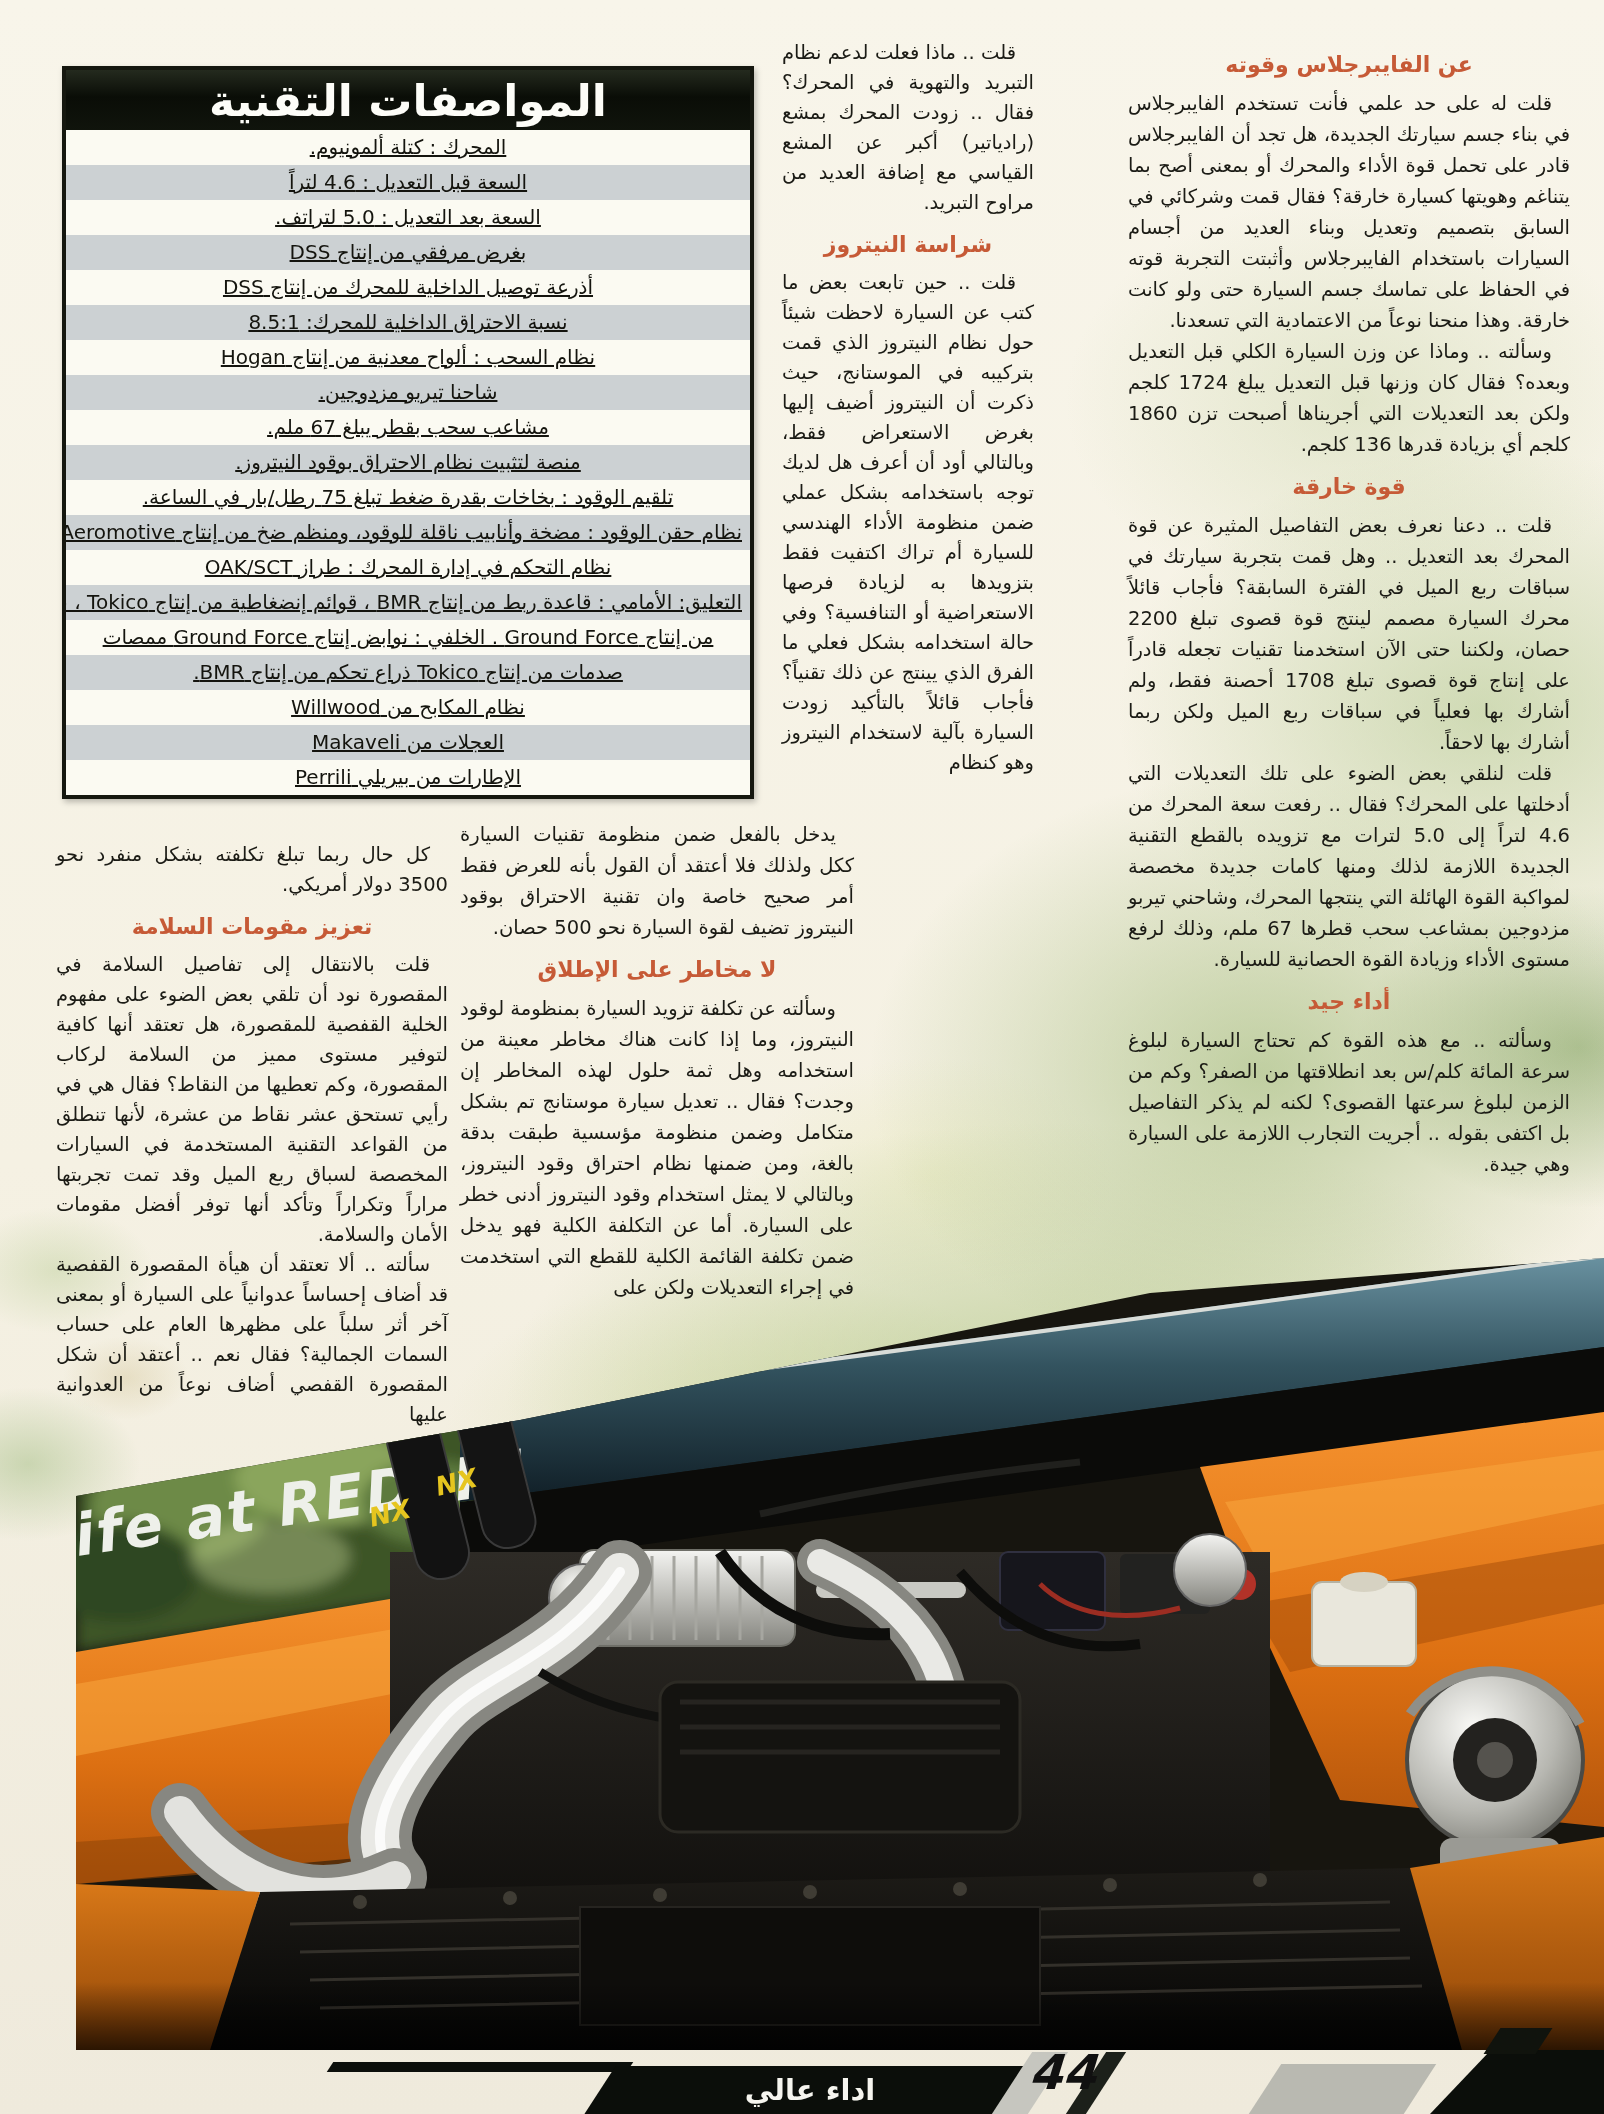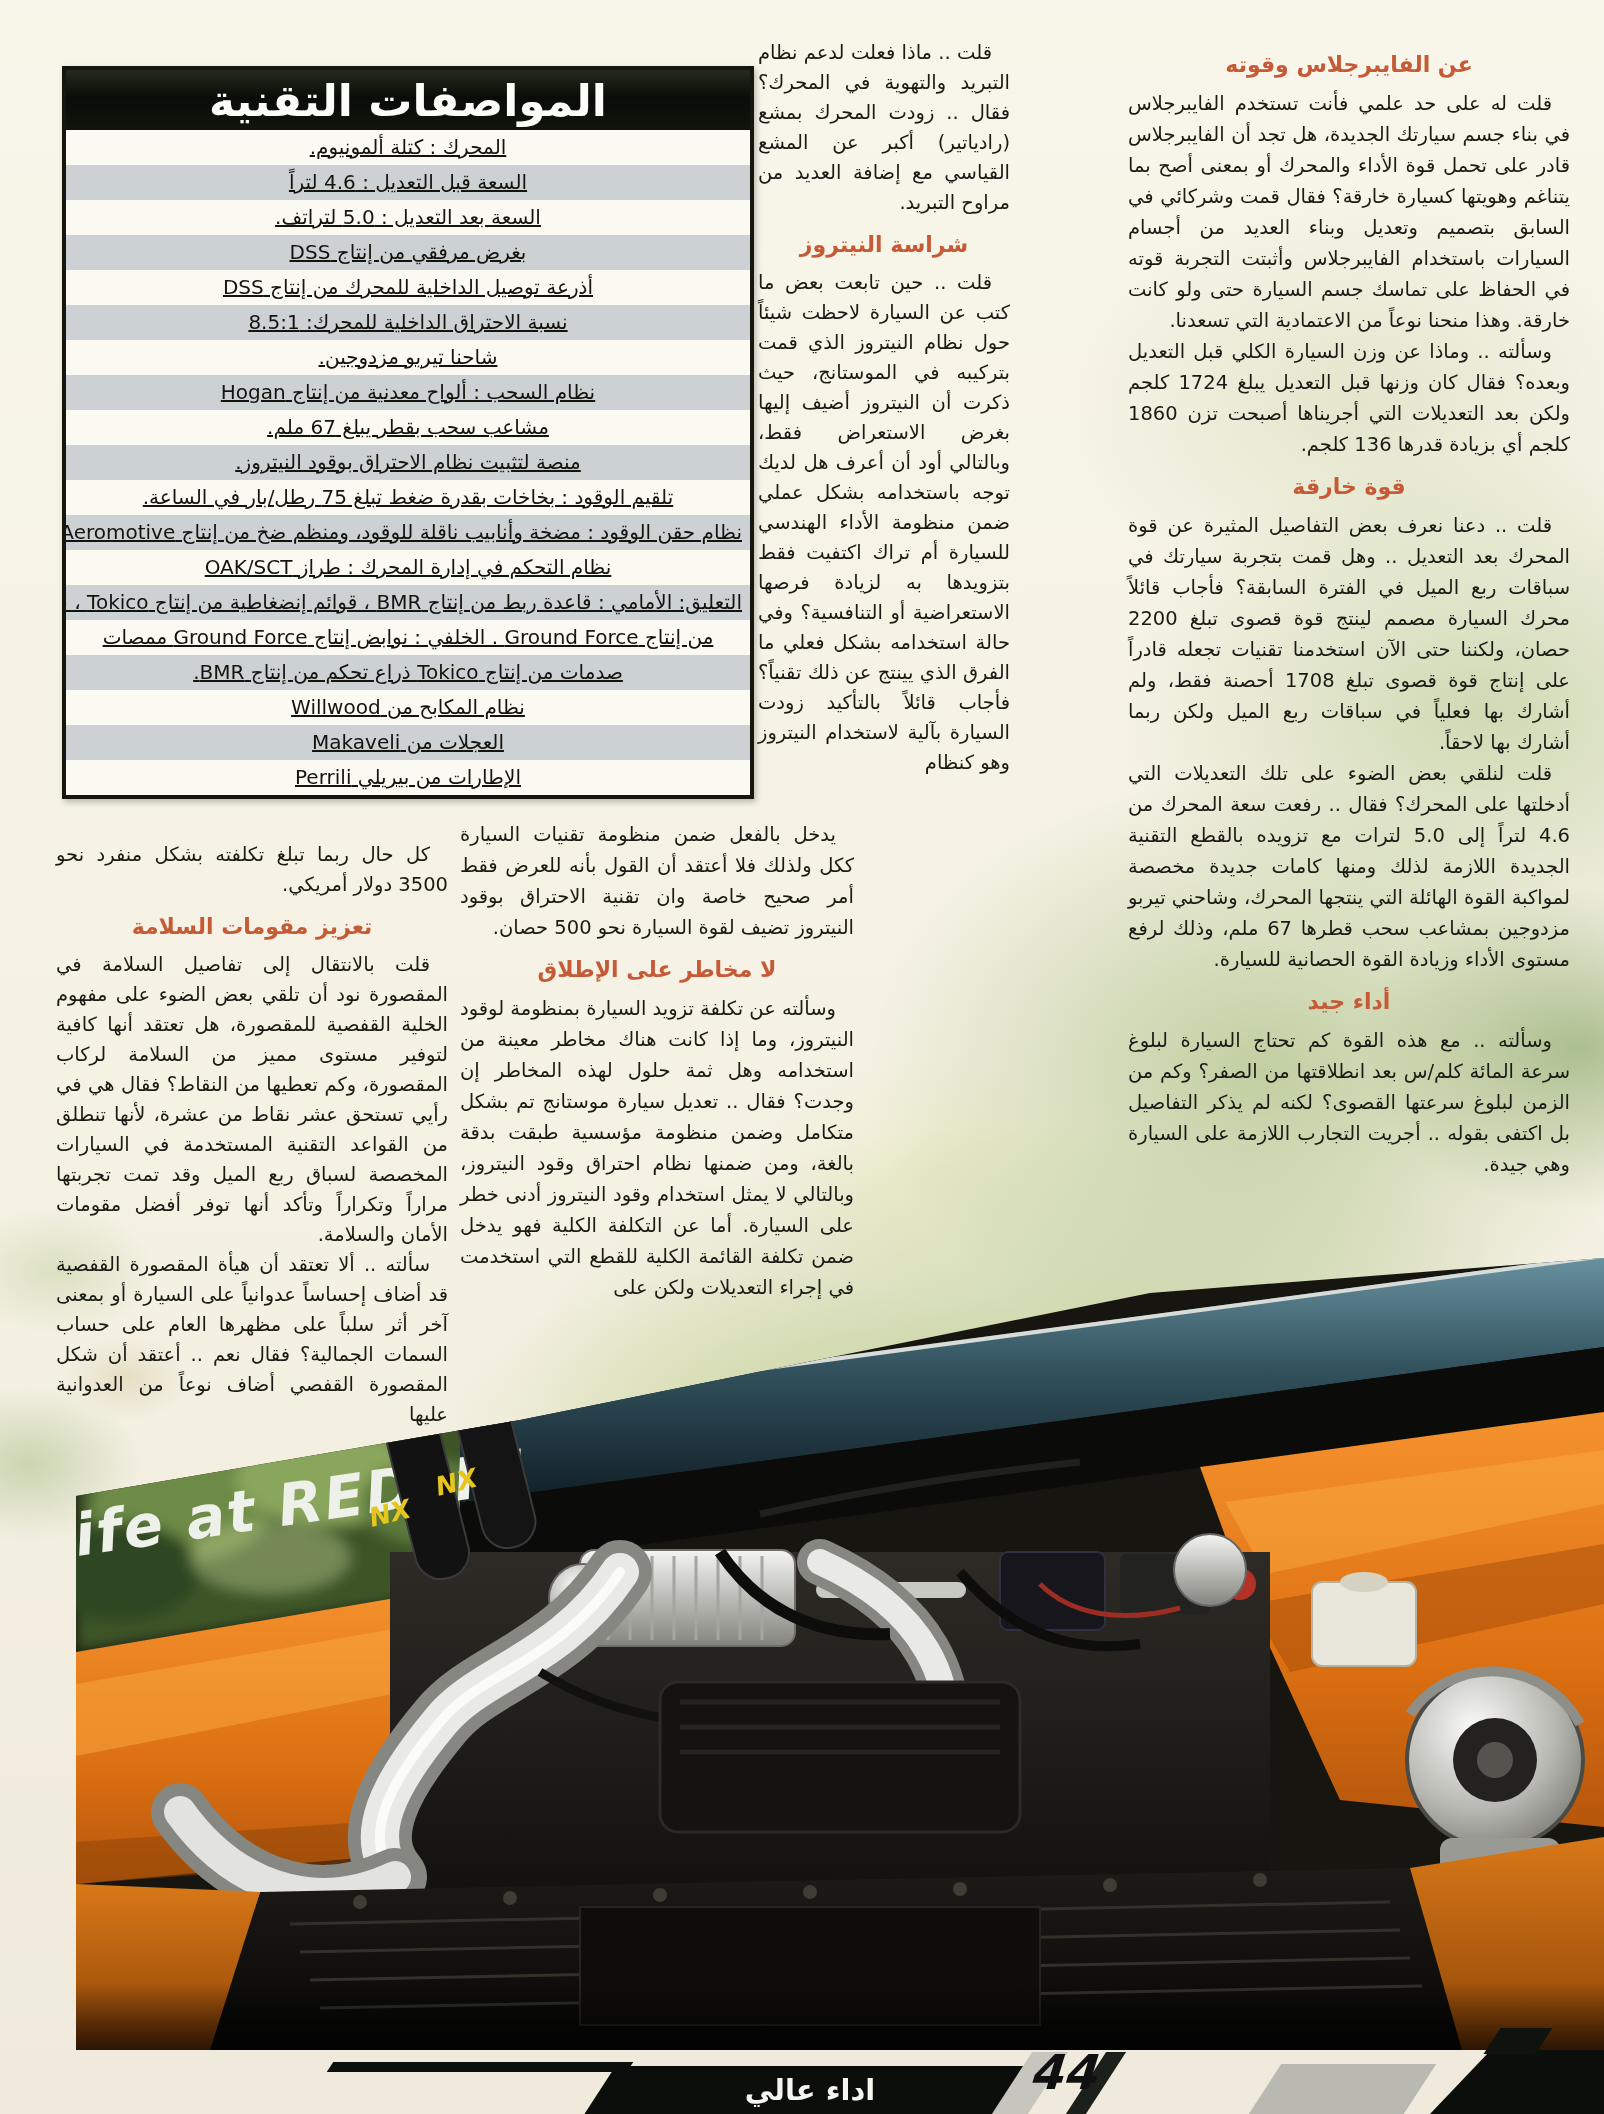--- a/index.html
+++ b/index.html
@@ -52,7 +52,7 @@
     color:#c65a36; font-weight:bold; font-size:22px; line-height:40px;
     text-align:center; margin:7px 0 3px; text-indent:0;
   }
-  .col-mid-top   { left:758px;  top:38px;  width:252px; font-size:19.5px; line-height:30px; }
+  .col-mid-top   { left:758px;  top:38px;  width:252px; font-size:19.5px; line-height:30px;padding-left:24px; }
   .col-right     { left:1128px; top:38px;  width:442px; font-size:19.5px; line-height:31px; }
   .col-mid-bottom{ left:460px;  top:810px; width:394px; font-size:19.5px; line-height:31px;margin-top:9px; }
   .col-left      { left:56px;   top:840px; width:392px; font-size:19.5px; line-height:30px; }

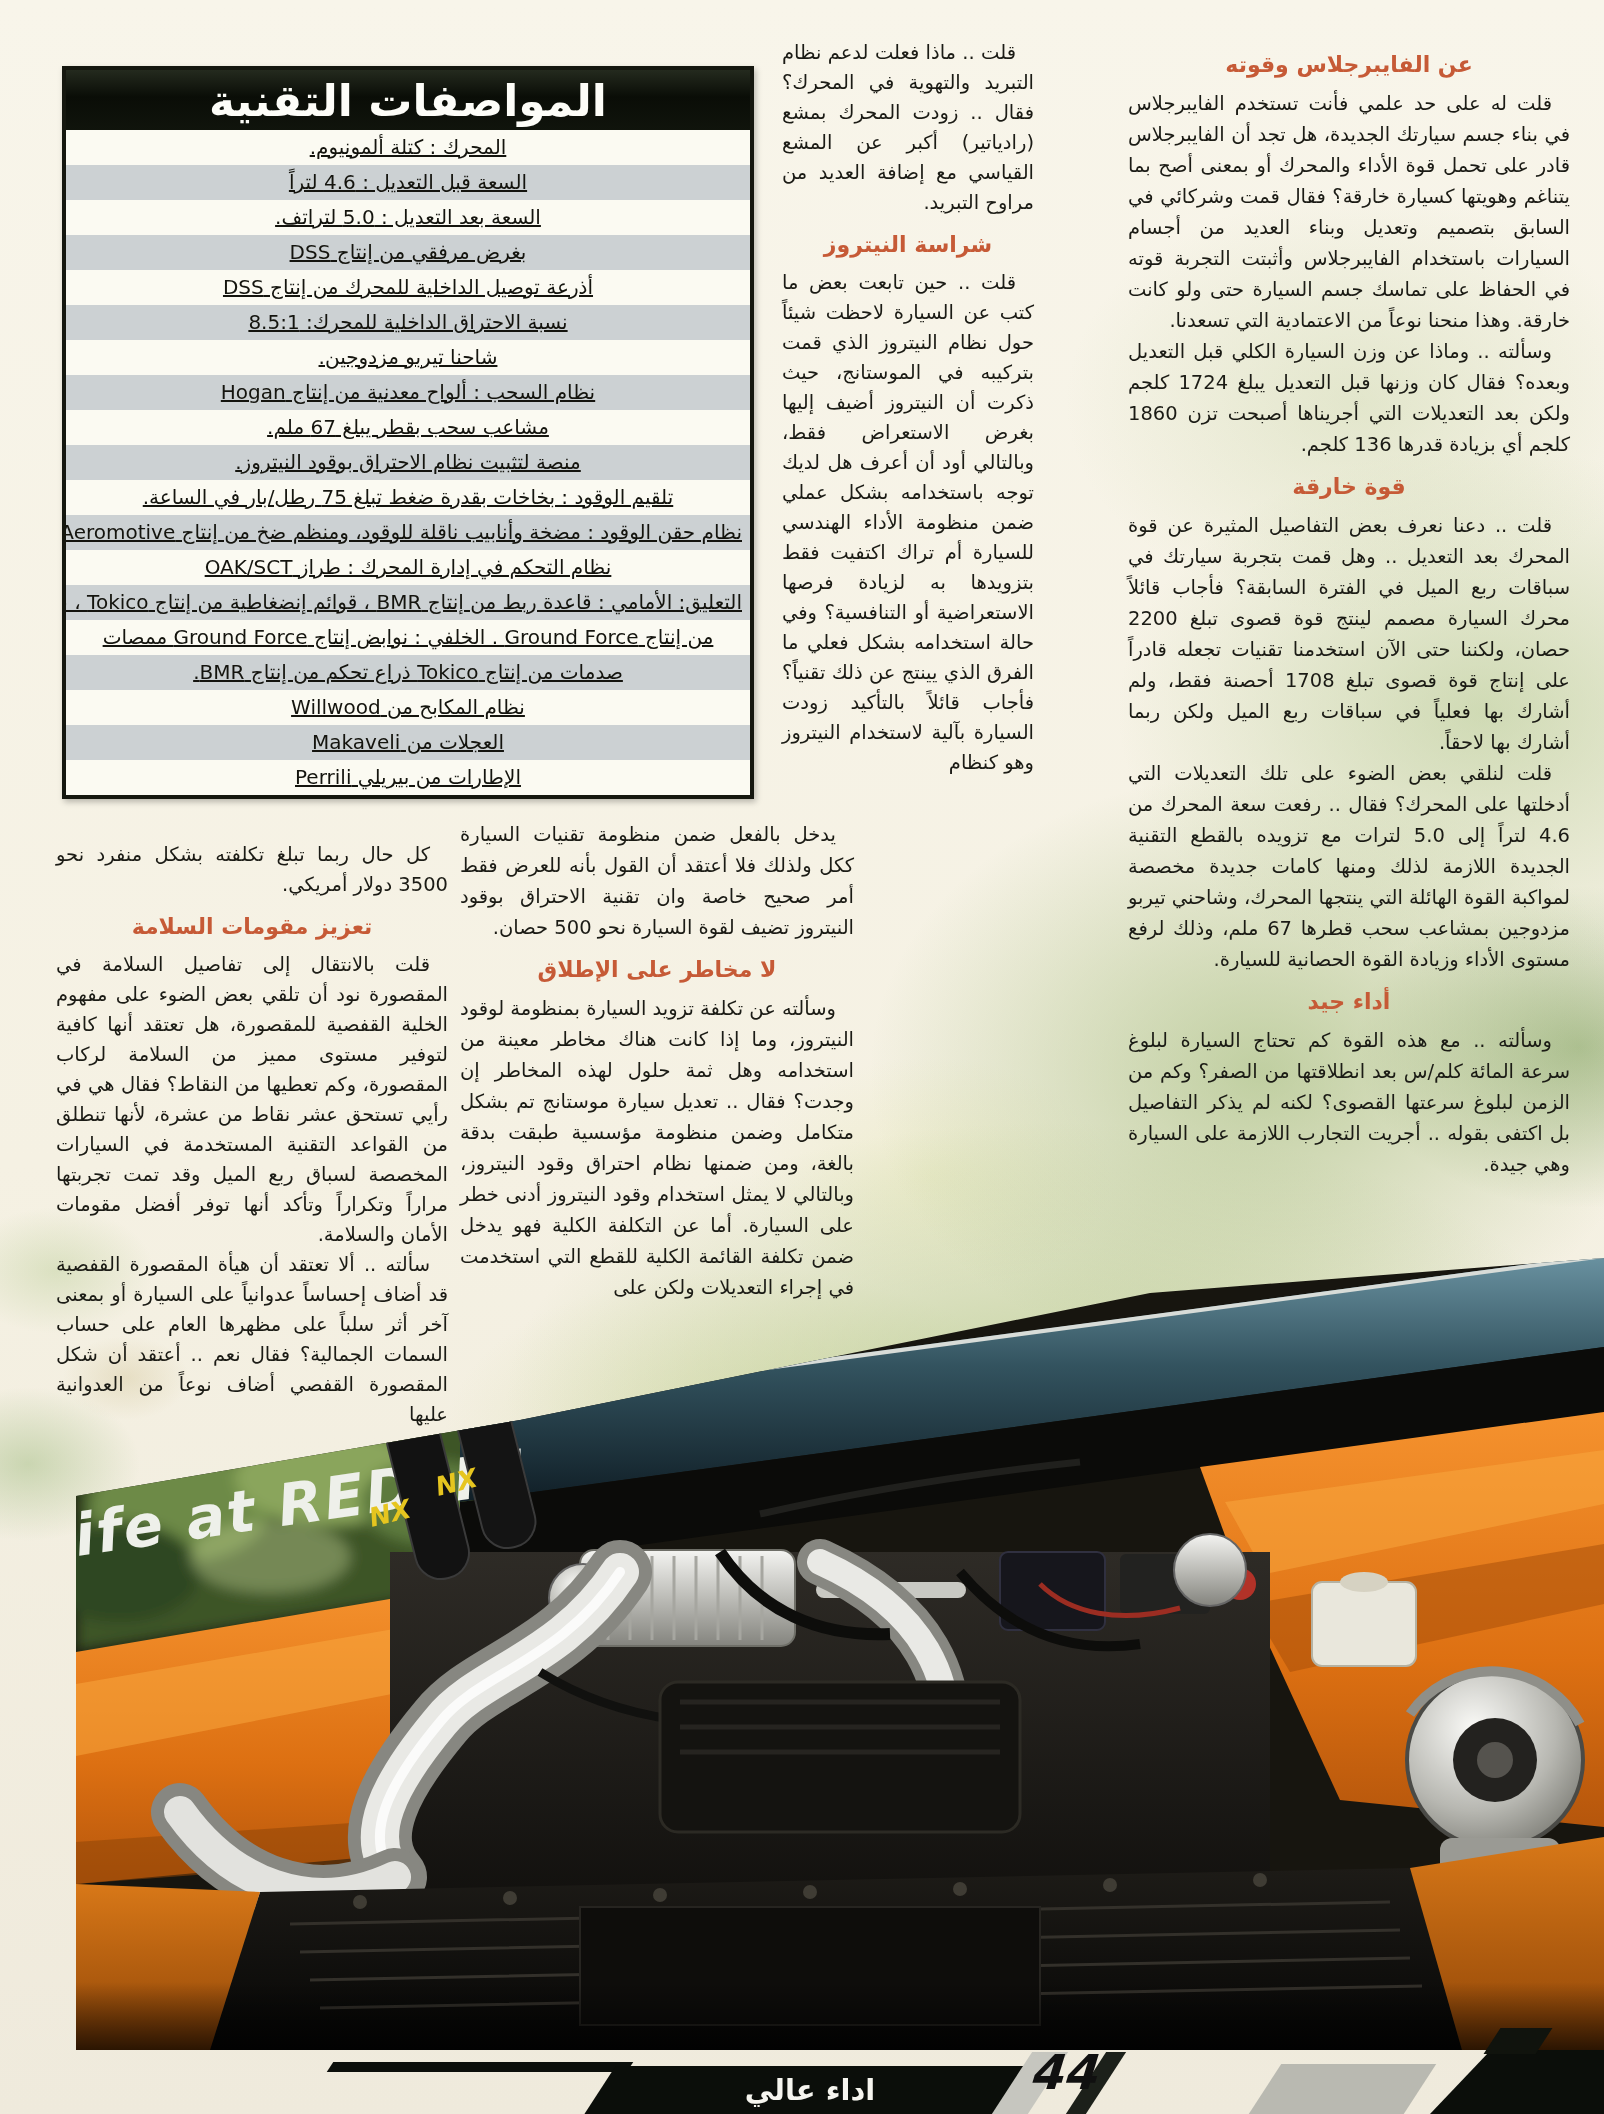--- a/index.html
+++ b/index.html
@@ -106,8 +106,8 @@
         <div class="specs-row">بغرض مرفقي من إنتاج DSS</div>
         <div class="specs-row">أذرعة توصيل الداخلية للمحرك من إنتاج DSS</div>
         <div class="specs-row">نسبة الاحتراق الداخلية للمحرك: 8.5:1</div>
+        <div class="specs-row">نظام السحب : ألواح معدنية من إنتاج Hogan</div>
         <div class="specs-row">شاحنا تيربو مزدوجين.</div>
-        <div class="specs-row">نظام السحب : ألواح معدنية من إنتاج Hogan</div>
         <div class="specs-row">مشاعب سحب بقطر يبلغ 67 ملم.</div>
         <div class="specs-row">منصة لتثبيت نظام الاحتراق بوقود النيتروز.</div>
         <div class="specs-row">تلقيم الوقود : بخاخات بقدرة ضغط تبلغ 75 رطل/بار في الساعة.</div>

